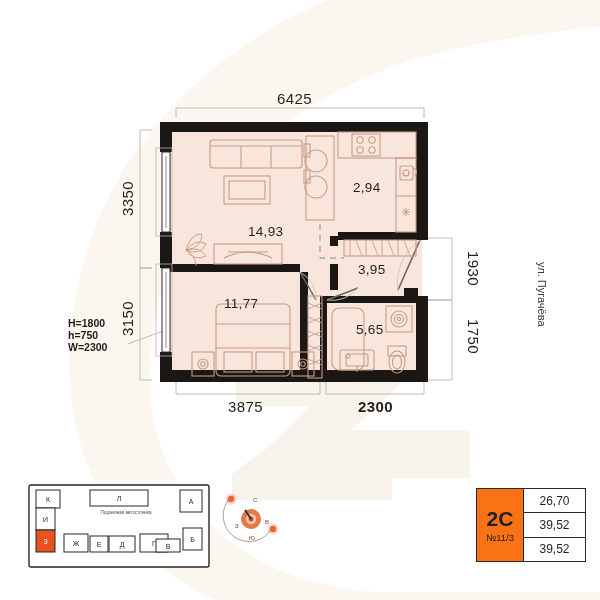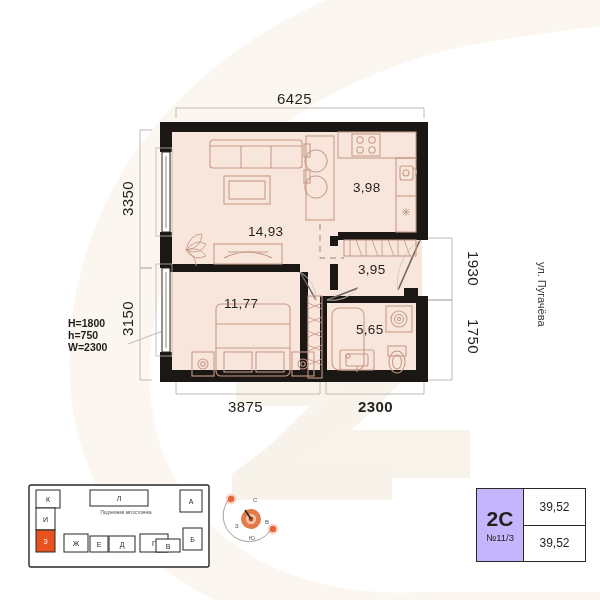--- a/index.html
+++ b/index.html
@@ -309,7 +309,7 @@
 
   <div class="lbl area" style="left:224px;top:224px;margin-left:24px;">14,93</div>
 
-  <div class="lbl area" style="left:353px;top:180px;">3,98</div>
+  <div class="lbl area" style="left:353px;top:180px;">2,94</div>
 
   <div class="lbl area" style="left:224px;top:296px;">11,77</div>
 

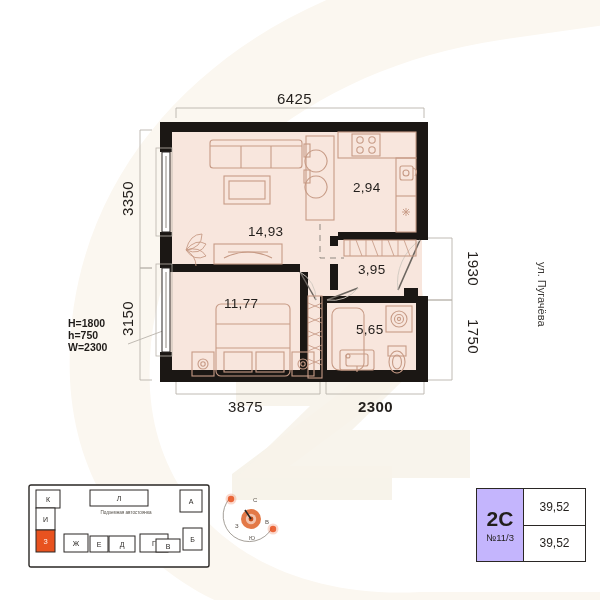--- a/index.html
+++ b/index.html
@@ -381,6 +381,7 @@
       <div id="info-num">№11/3</div>
     </div>
     <div id="info-right">
+      <div class="info-cell">26,70</div>
       <div class="info-cell">39,52</div>
       <div class="info-cell">39,52</div>
     </div>

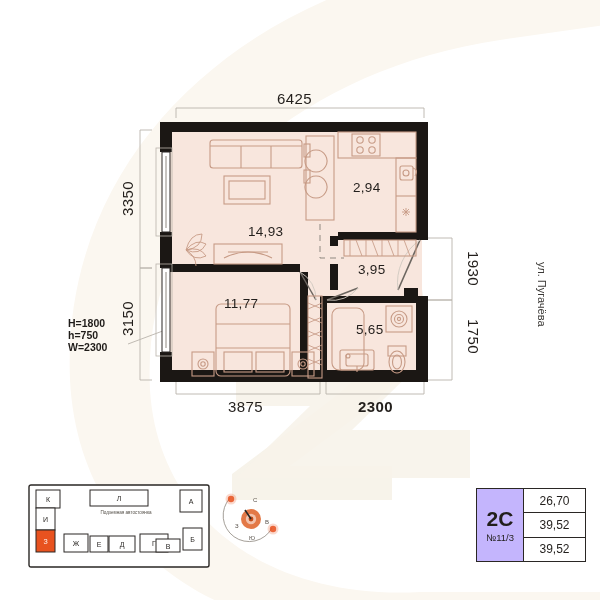--- a/index.html
+++ b/index.html
@@ -47,7 +47,7 @@
     border:1.6px solid #2a2724;display:flex;background:#fff;
   }
   #info-left{
-    width:46px;background:#c4b5fd;display:flex;flex-direction:column;
+    width:46px;background:#f97316;display:flex;flex-direction:column;
     align-items:center;justify-content:center;border-right:1.6px solid #2a2724;
   }
   #info-type{font-size:21px;font-weight:bold;color:#221f1c;line-height:22px;}

